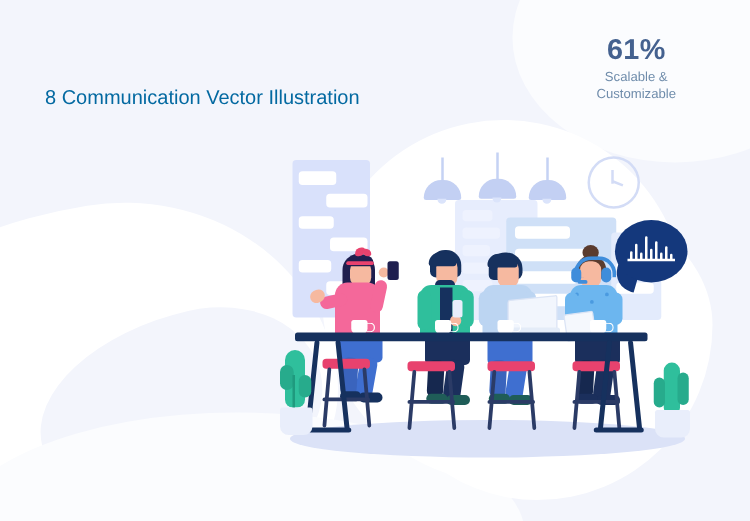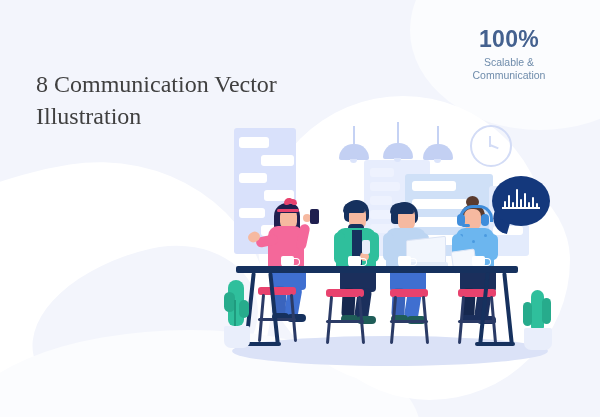--- a/index.html
+++ b/index.html
@@ -141,7 +141,7 @@
   <div id="tagline">8 Communication Vector Illustration</div>
 
   <div id="badge">
-    <div id="badge-pct">100%</div>
+    <div id="badge-pct">61%</div>
     <div id="badge-sub">
       <span>Scalable &amp;</span><br>
       <span>Communication</span>

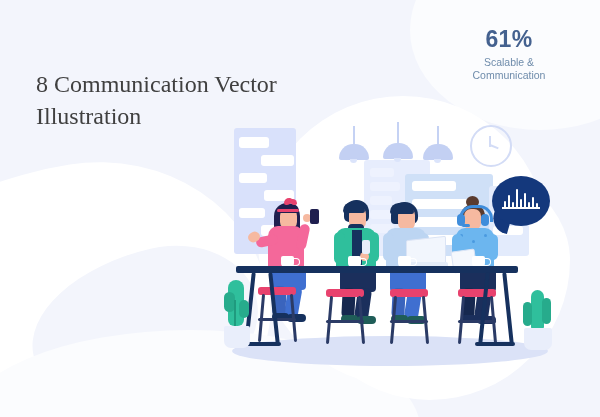--- a/index.html
+++ b/index.html
@@ -47,7 +47,7 @@
   }
   #tagline{
     position:absolute;left:36px;top:68px;width:300px;
-    font-size:24px;font-weight:normal;color:#404040;line-height:1.34;font-family:Liberation Serif, serif;
+    font-size:16px;font-weight:normal;color:#0369a1;line-height:1.34;
   }
 
   

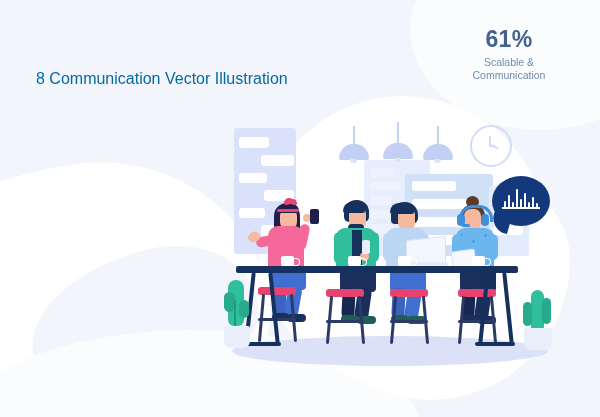--- a/index.html
+++ b/index.html
@@ -144,7 +144,7 @@
     <div id="badge-pct">61%</div>
     <div id="badge-sub">
       <span>Scalable &amp;</span><br>
-      <span>Communication</span>
+      <span>Customizable</span>
     </div>
   </div>
 

